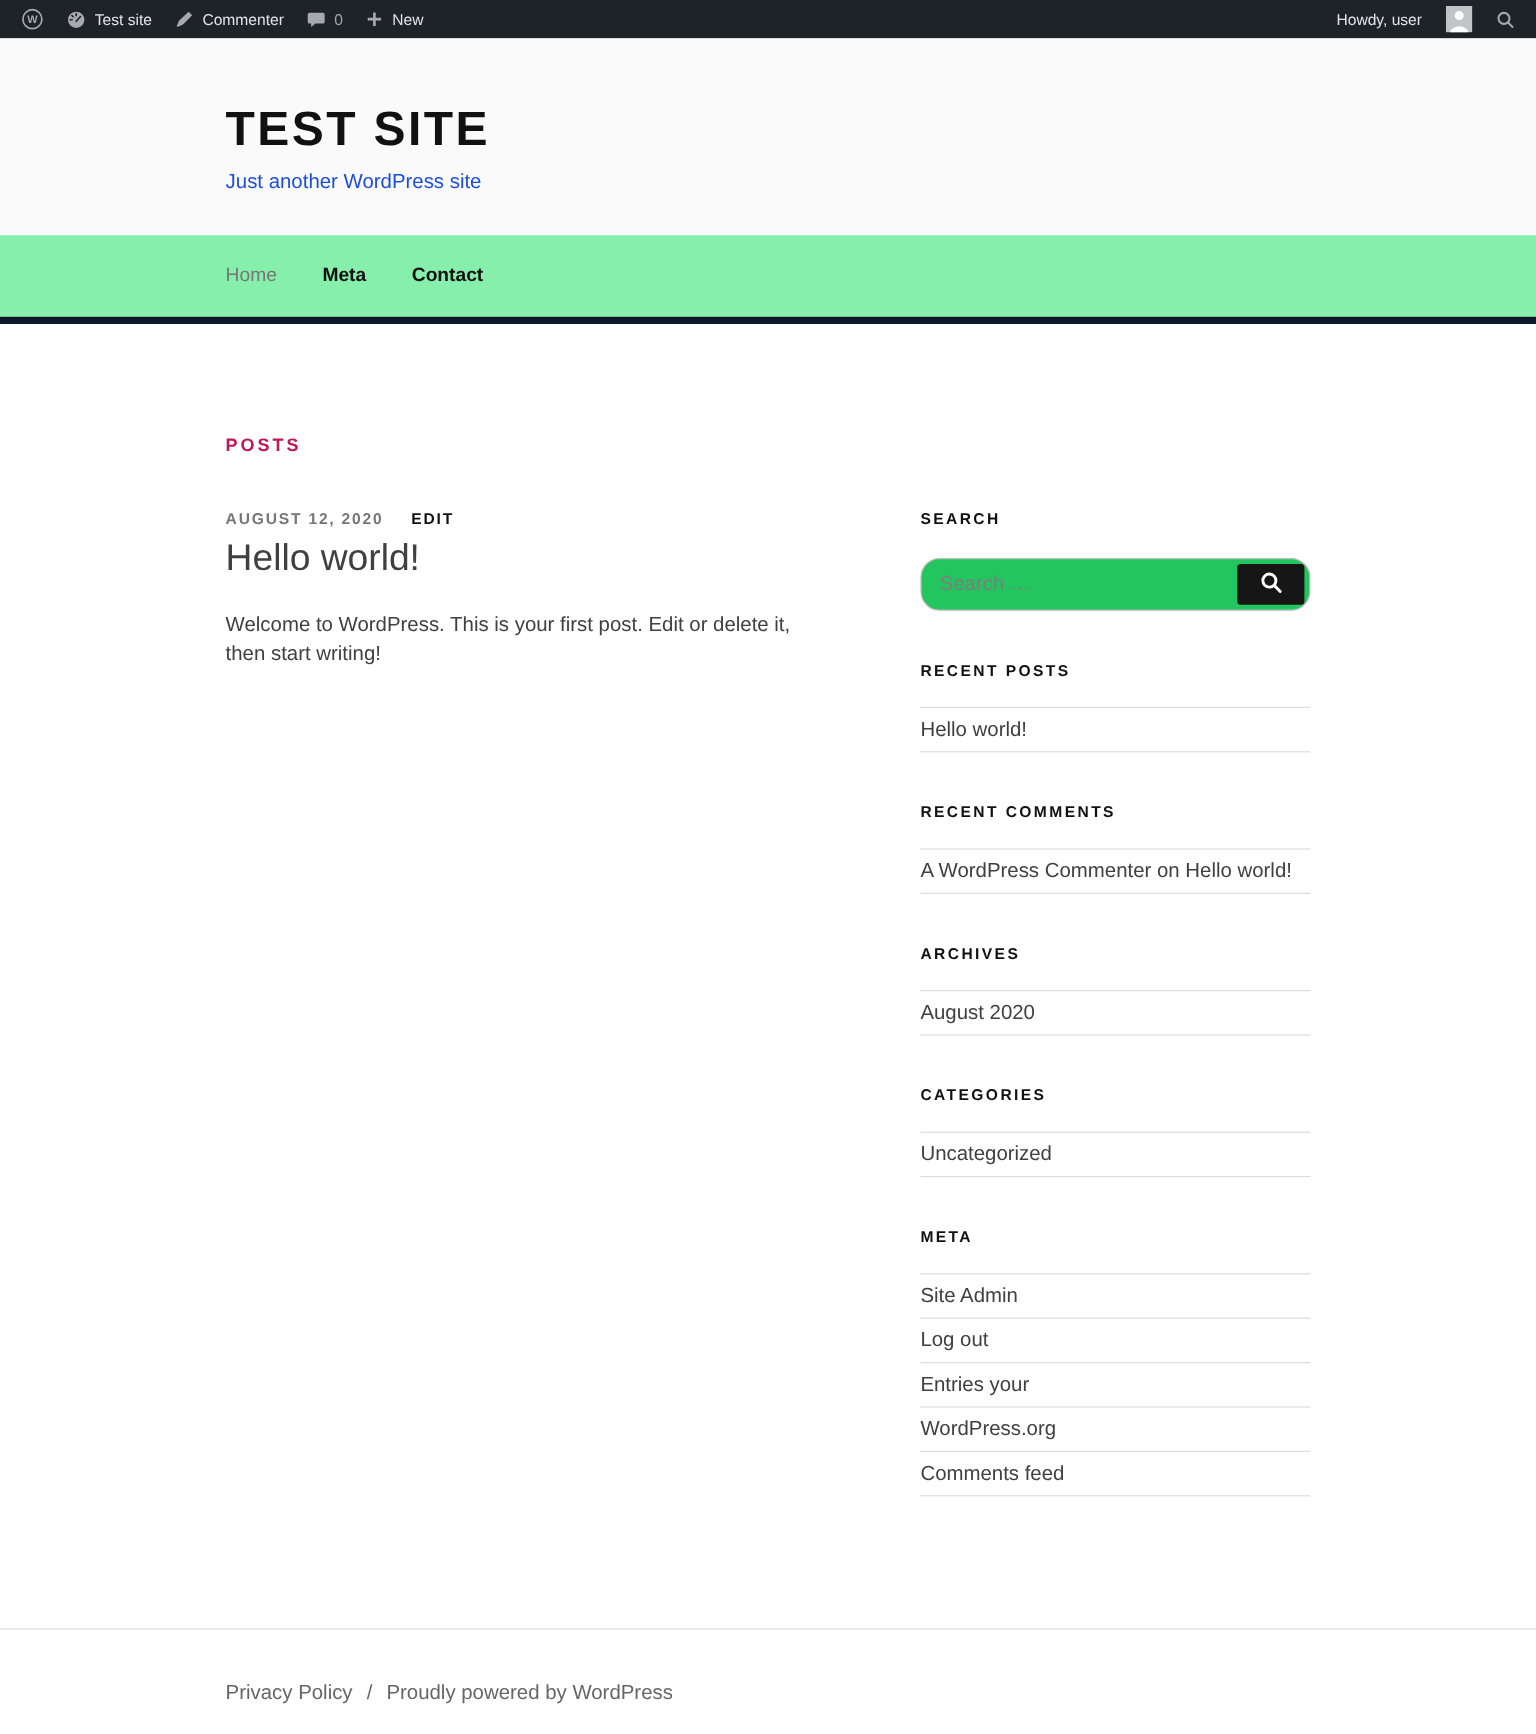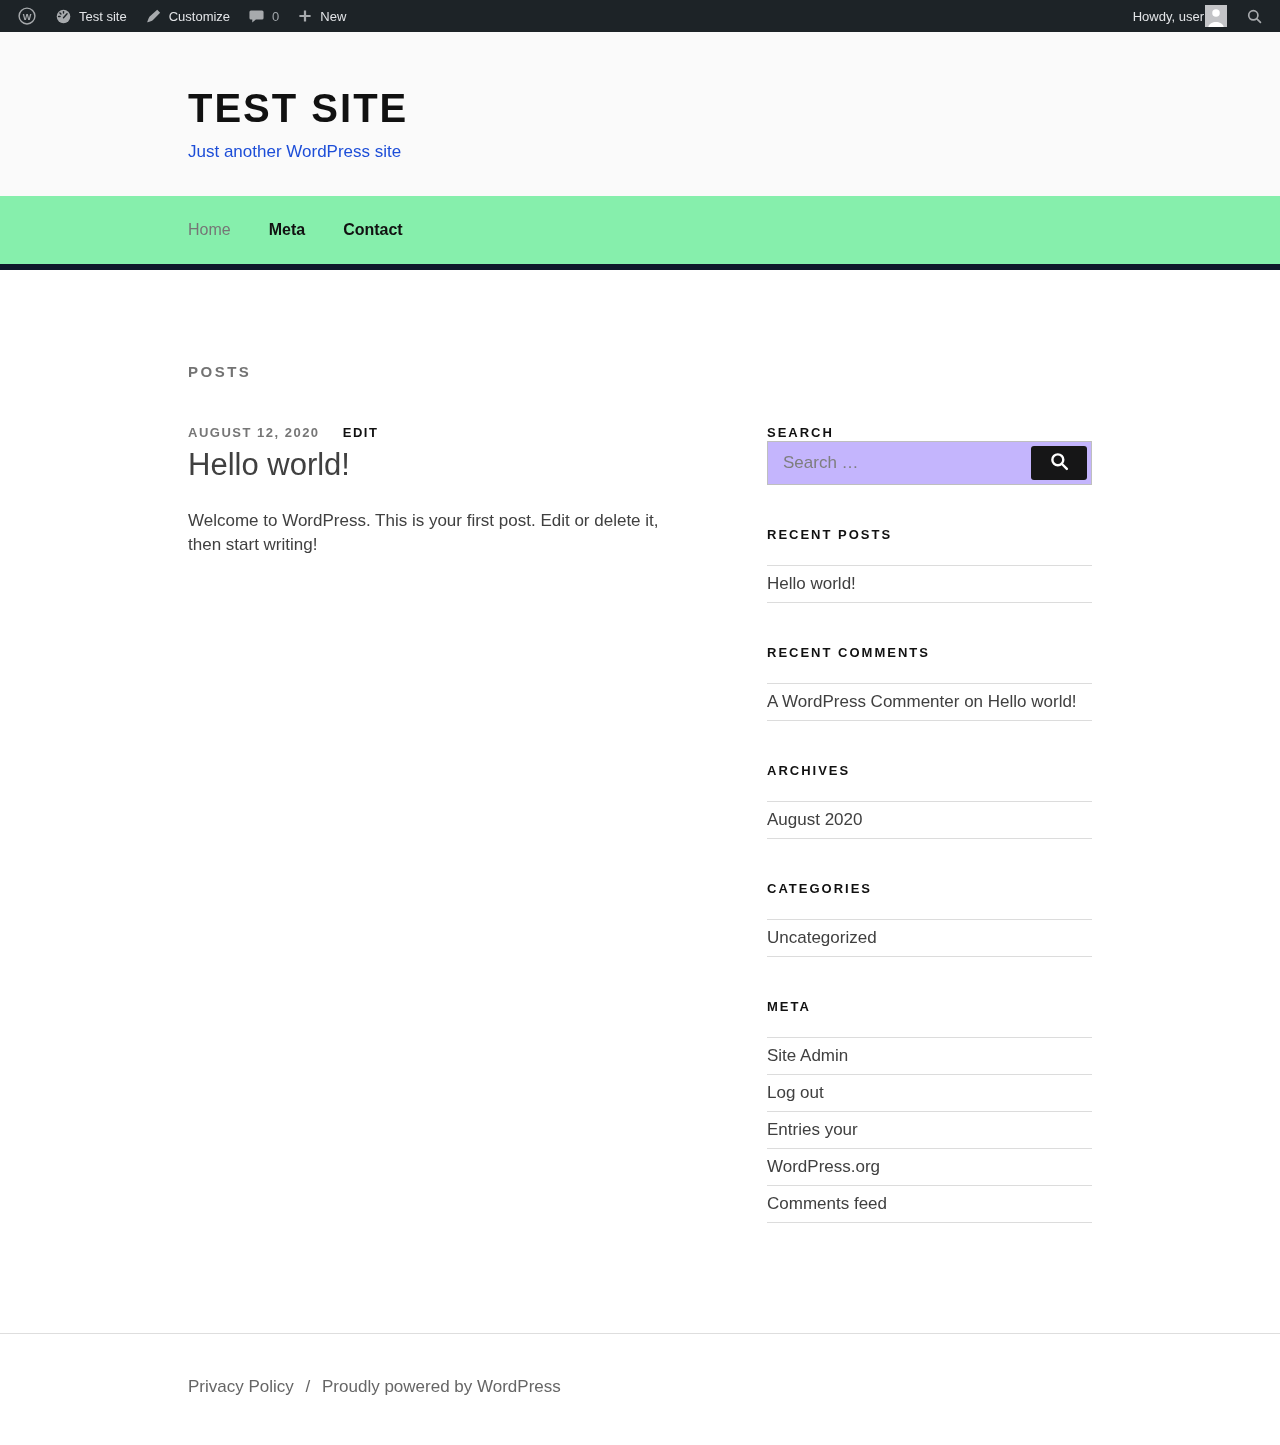--- a/index.html
+++ b/index.html
@@ -188,7 +188,7 @@
         <path d="M14.4 2.2 L17.8 5.6 L9.4 14 C8.3 15.1 5.6 15.8 3.3 16.8 C2.8 17 2.5 16.6 2.7 16.1 C3.7 13.9 4.4 11.2 5.5 10.1 Z" fill="#a7aaad"></path>
       </svg>
     </span>
-    <span>Customize</span>
+    <span>Commenter</span>
   </a>
   <a class="ab-item">
     <span>

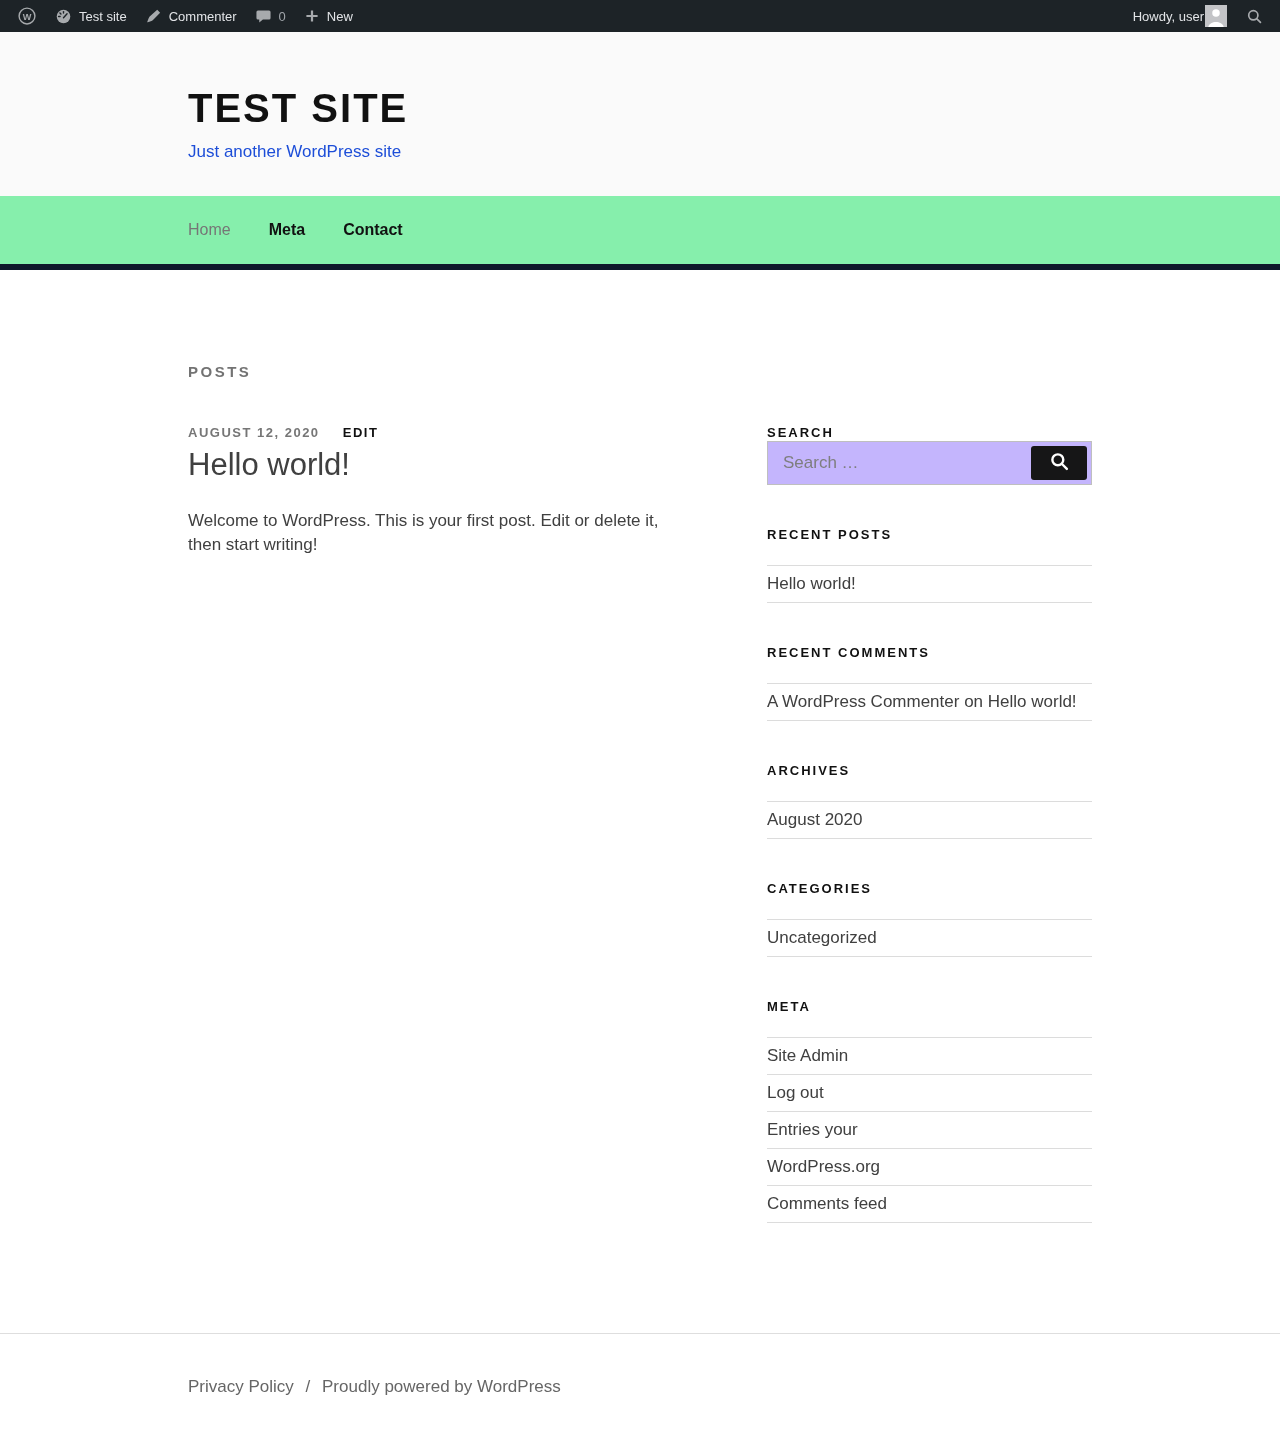--- a/index.html
+++ b/index.html
@@ -35,7 +35,7 @@
   .ab-item svg { display: block; }
   .ab-count { color: #a0a5aa; }
   .ab-right { margin-left: auto; display: flex; align-items: center; }
-  .ab-howdy { display: flex; align-items: center; gap: 1px; padding: 0 10px; }
+  .ab-howdy { display: flex; align-items: center; gap: 20px; padding: 0 10px; }
   .ab-avatar { width: 22px; height: 22px; display: block; }
 
   

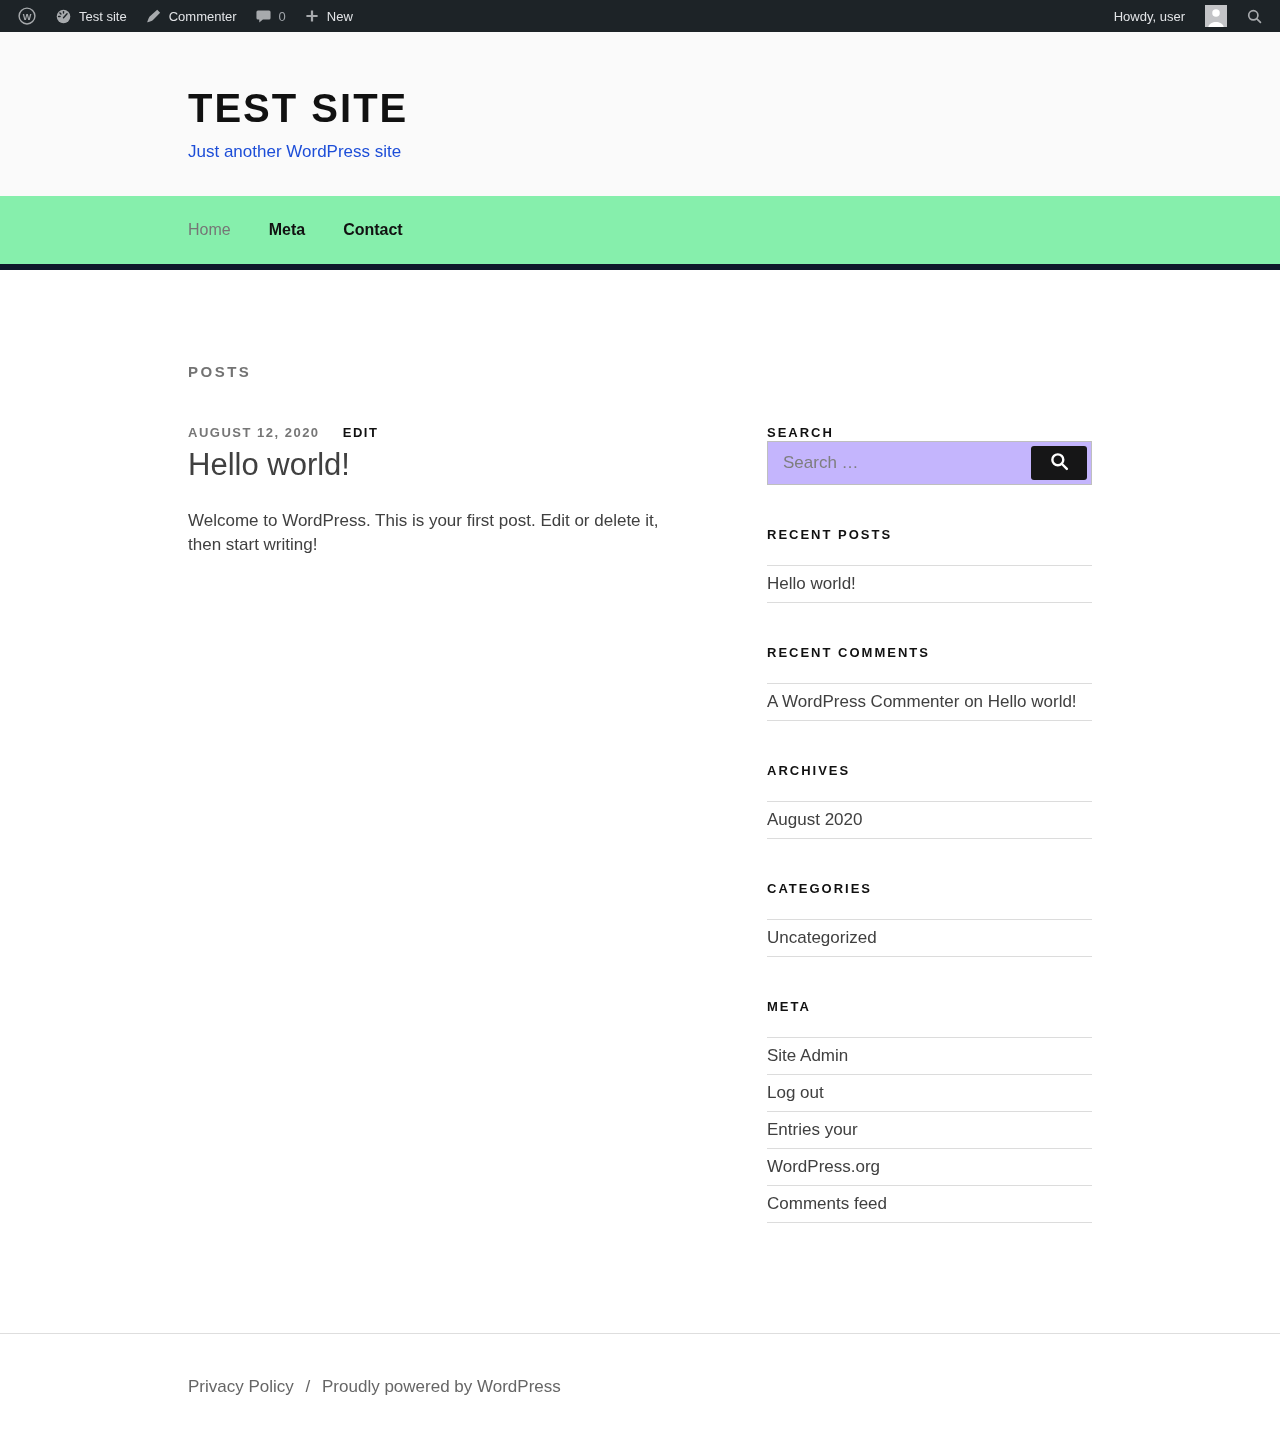--- a/index.html
+++ b/index.html
@@ -76,7 +76,7 @@
     font-weight: 700;
     letter-spacing: 2.5px;
     text-transform: uppercase;
-    color: #737373;
+    color: #be185d;
     margin: 0;
   }
   .content-row { display: flex; margin-top: 44px; }

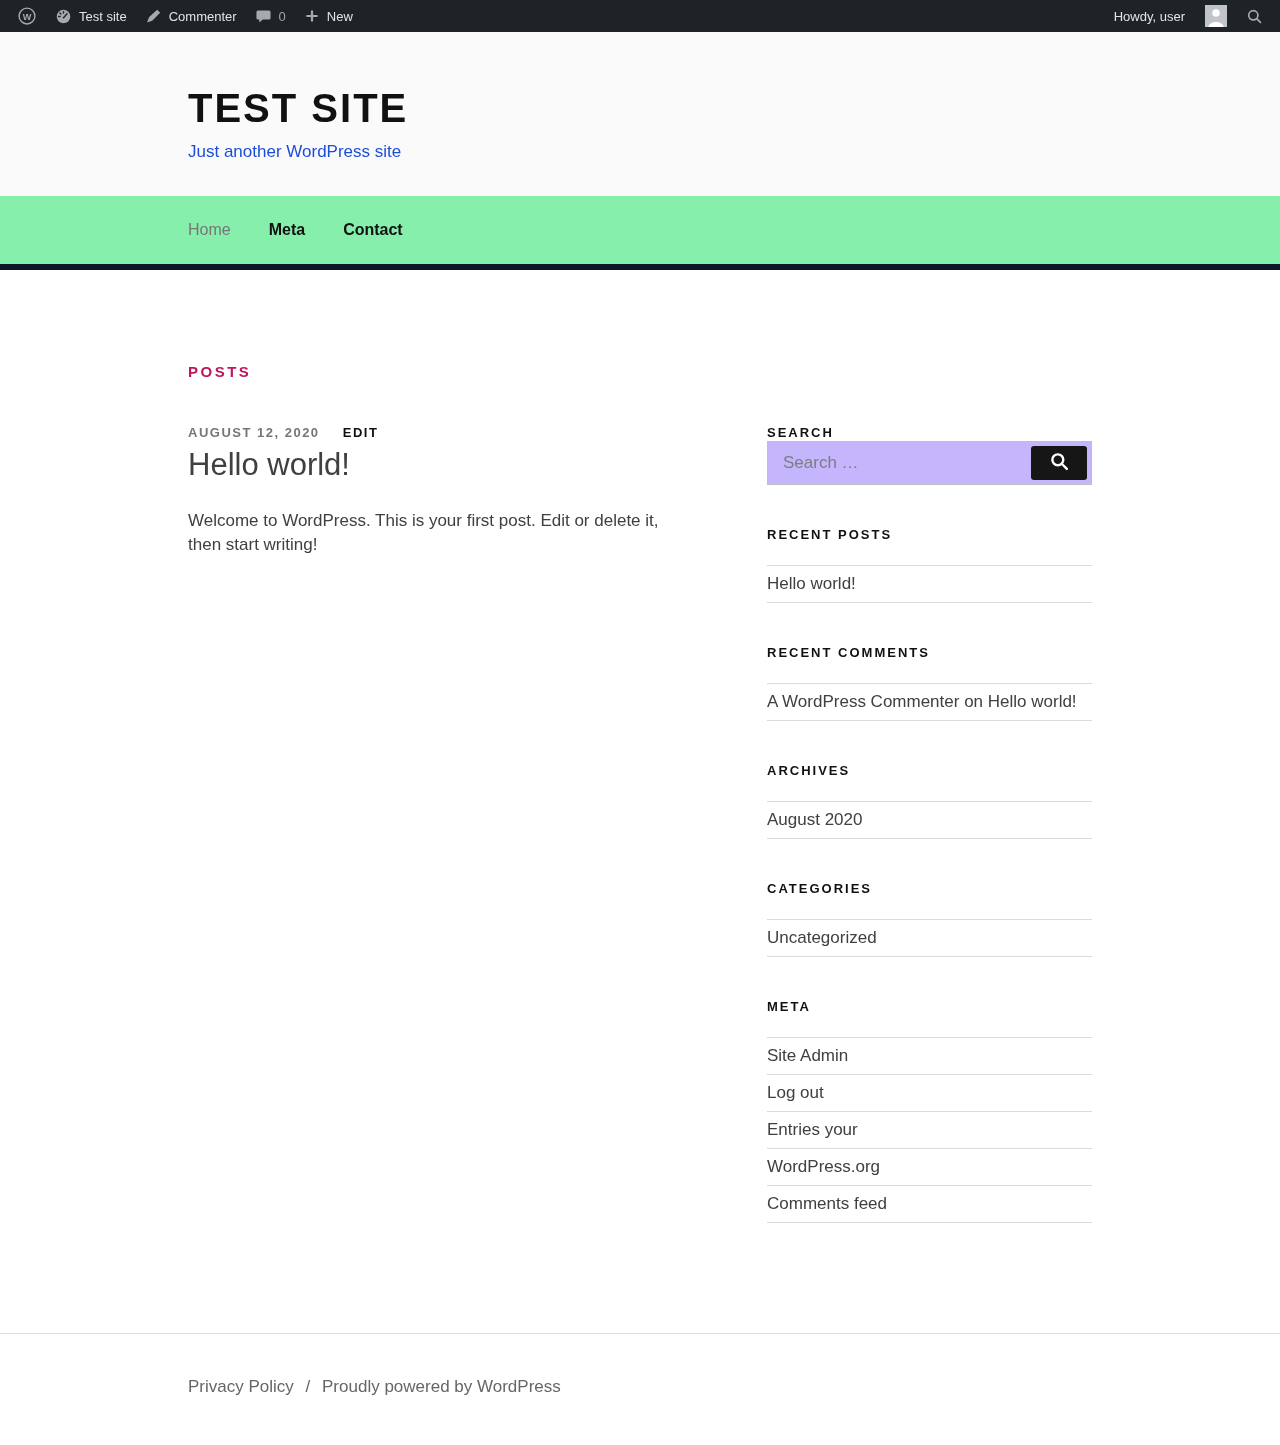--- a/index.html
+++ b/index.html
@@ -110,10 +110,11 @@
   }
   .search-form {
     position: relative;
+    margin-top: 24px;
     height: 44px;
     border: 1px solid #bfbfbf;
-    border-radius: 0;
-    background: #c4b5fd;
+    border-radius: 16px;
+    background: #22c55e;
   }
   .search-input {
     width: 100%;

